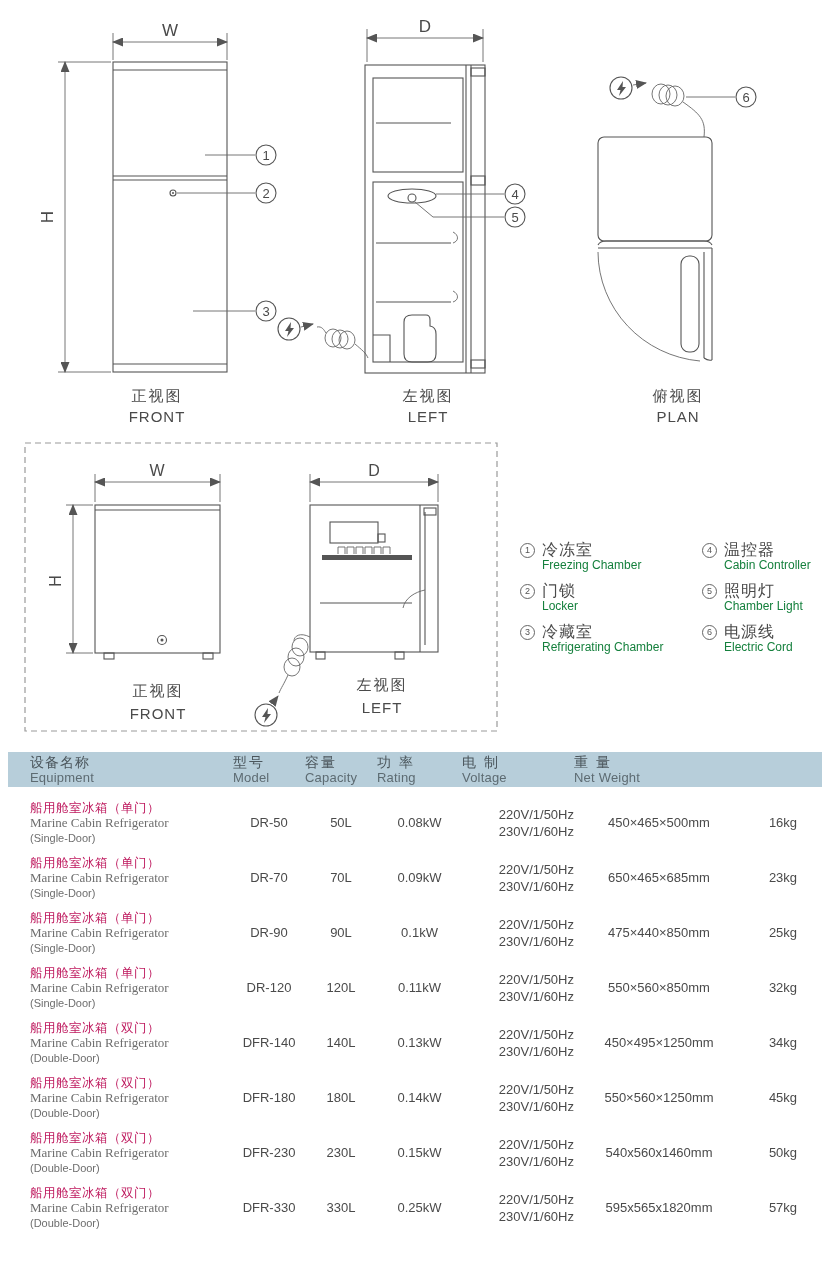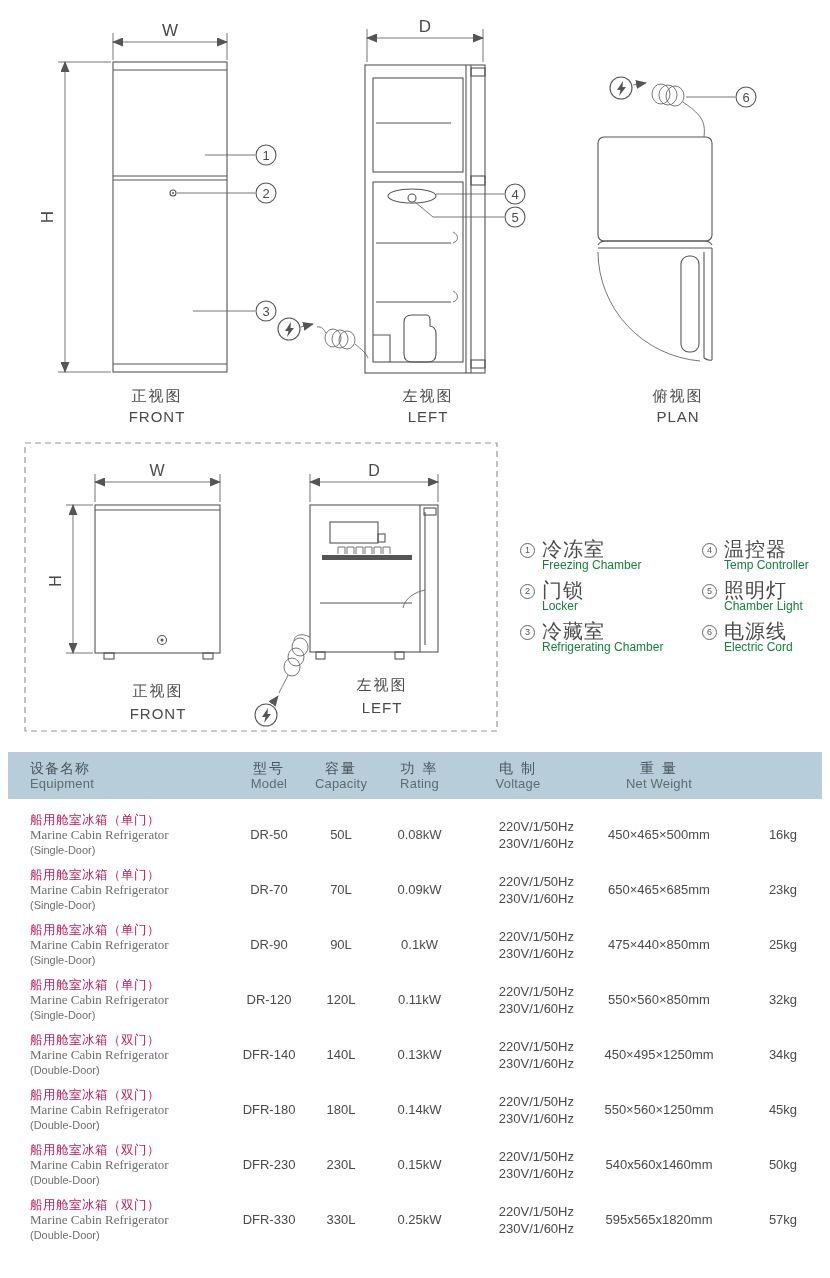--- a/index.html
+++ b/index.html
@@ -18,7 +18,7 @@
   .lnum{flex:0 0 auto;width:13px;height:13px;border:1px solid #666;border-radius:50%;
         font-size:9px;line-height:13px;text-align:center;color:#555;margin-top:2px;}
   .ltext{margin-left:7px;}
-  .lcn{font-size:20px;color:#4a4a4a;line-height:17px;letter-spacing:1px;}
+  .lcn{font-size:16px;color:#4a4a4a;line-height:17px;letter-spacing:1px;}
   .len{font-size:12px;color:#15803d;line-height:15px;}
 
   

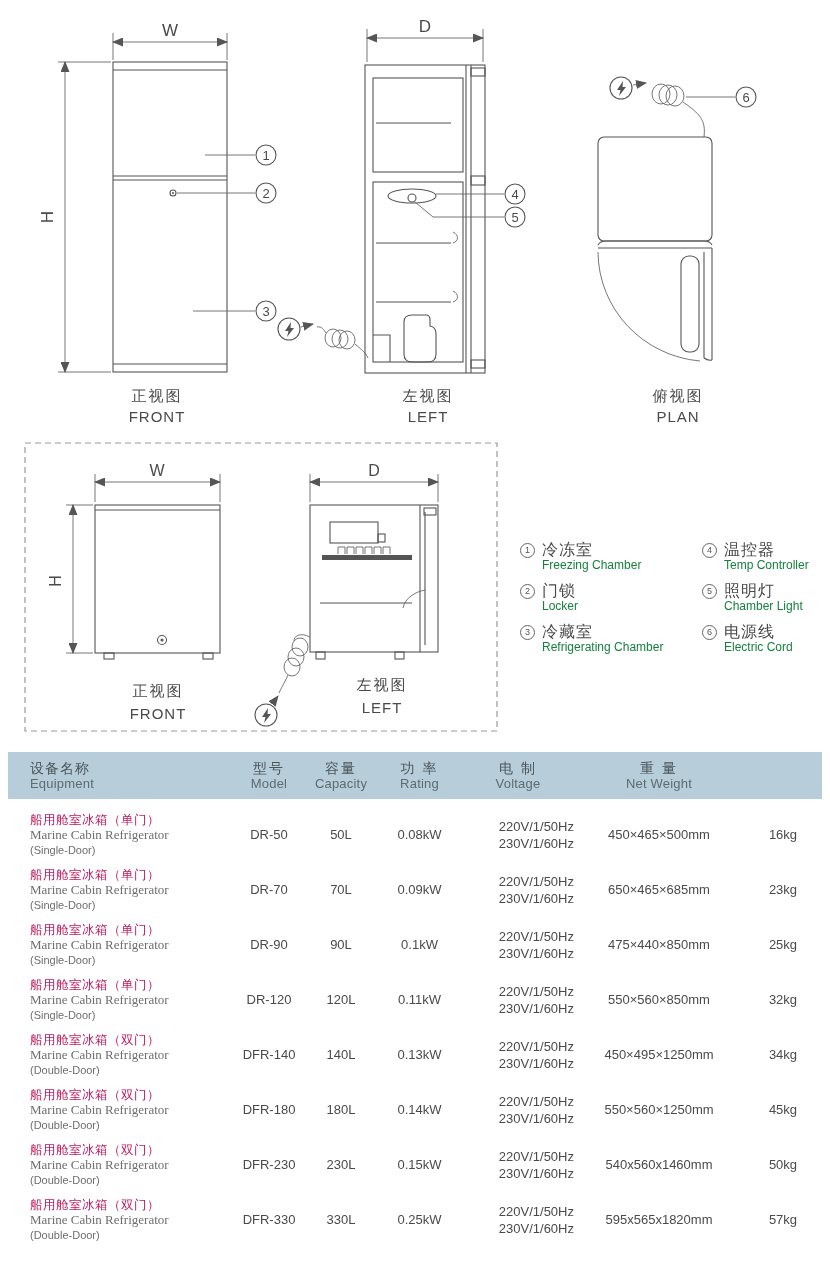--- a/index.html
+++ b/index.html
@@ -277,7 +277,7 @@
         <span class="lnum">4</span>
         <div class="ltext">
             <div class="lcn">温控器</div>
-        <div class="len">Temp Controller</div>
+        <div class="len">Cabin Controller</div>
           </div>
       </div>
       <div class="legend-item">

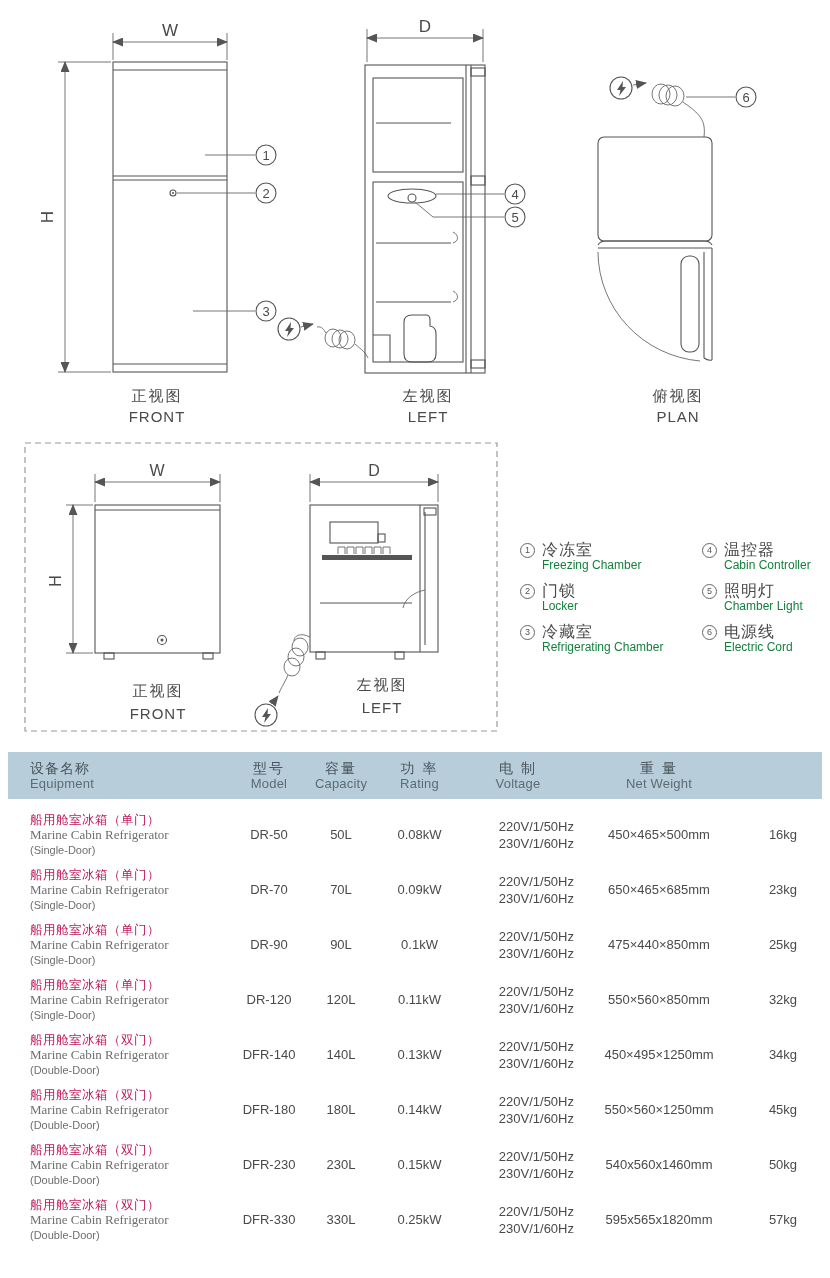--- a/index.html
+++ b/index.html
@@ -24,7 +24,7 @@
   
   .spec-table{position:absolute;left:8px;top:752px;width:814px;}
   .thead{display:grid;grid-template-columns:225px 72px 72px 85px 112px 170px 78px;
-         background:#b7ceda;height:47px;align-items:center;}
+         background:#b7ceda;height:35px;align-items:center;}
   .hcell{text-align:center;}
   .hcell .hcn{font-size:14px;color:#4b565c;letter-spacing:2px;line-height:17px;}
   .hcell .hen{font-size:13px;color:#5d6b72;line-height:14px;letter-spacing:0.2px;}

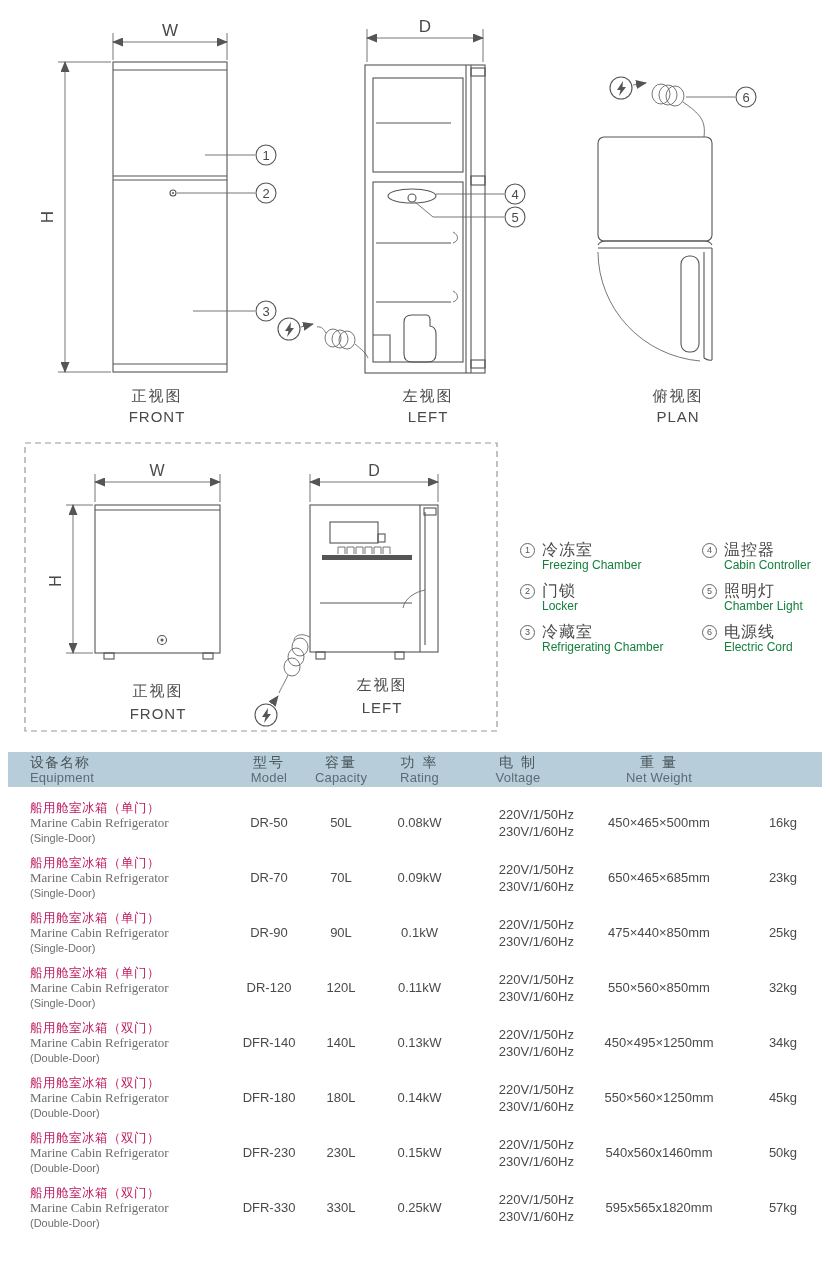--- a/index.html
+++ b/index.html
@@ -25,7 +25,7 @@
   .spec-table{position:absolute;left:8px;top:752px;width:814px;}
   .thead{display:grid;grid-template-columns:225px 72px 72px 85px 112px 170px 78px;
          background:#b7ceda;height:35px;align-items:center;}
-  .hcell{text-align:center;}
+  .hcell{}
   .hcell .hcn{font-size:14px;color:#4b565c;letter-spacing:2px;line-height:17px;}
   .hcell .hen{font-size:13px;color:#5d6b72;line-height:14px;letter-spacing:0.2px;}
   .hcell.h-equip{text-align:left;padding-left:22px;}

